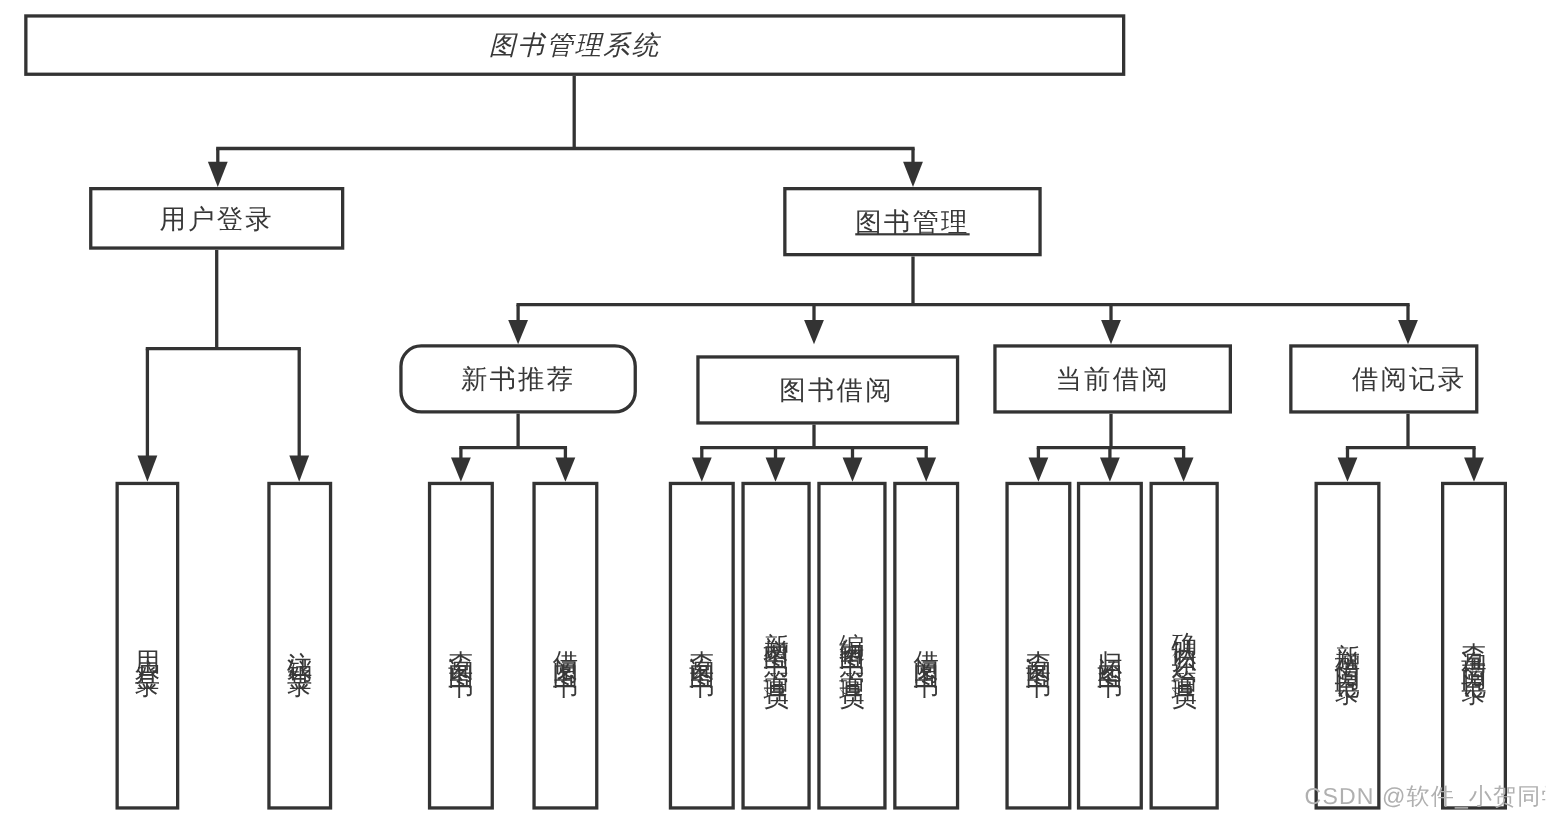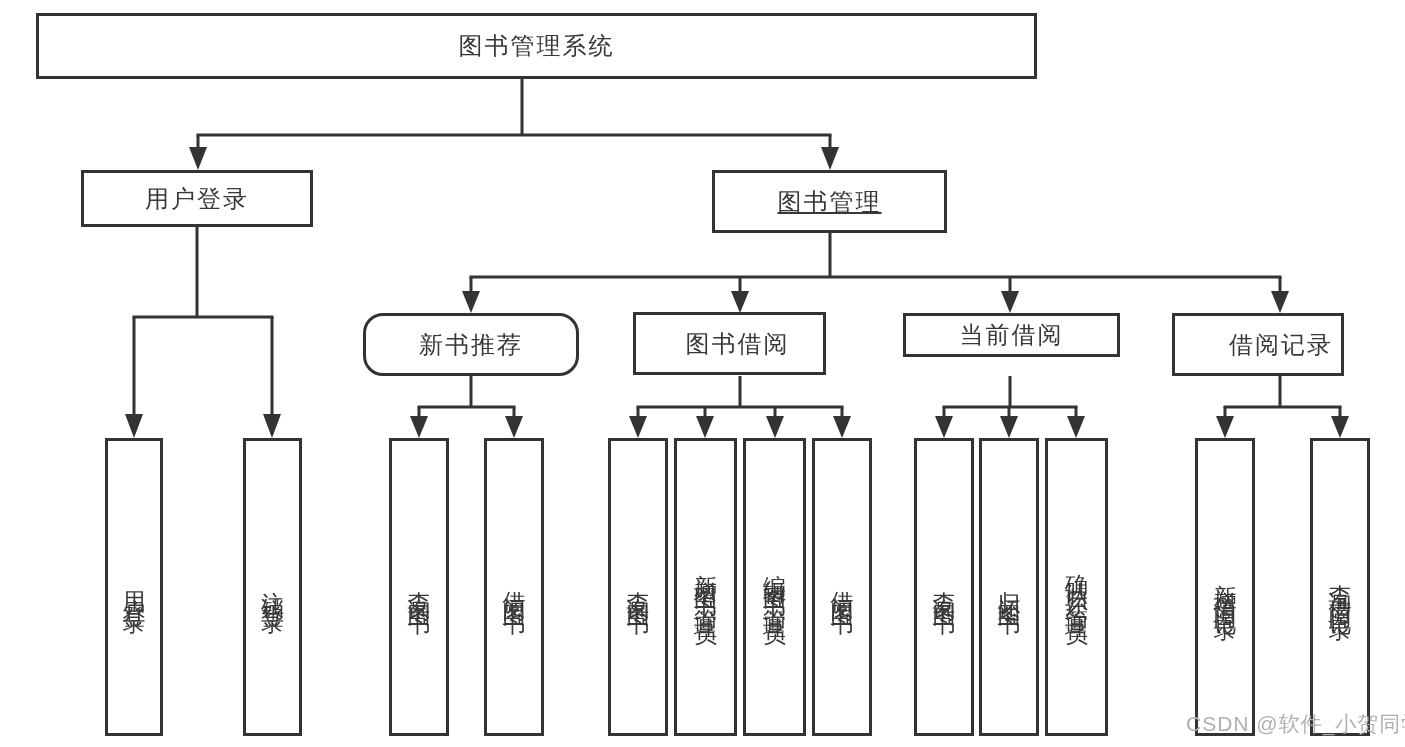--- a/index.html
+++ b/index.html
@@ -40,7 +40,7 @@
     line-height:1;
   }
   
-  .n-root{left:36px;top:13px;width:1001px;height:66px;}
+  .n-root{left:22px;top:13px;width:1001px;height:56px;font-style:italic;}
   .n-userlogin{left:81px;top:170px;width:232px;height:57px;}
   .n-bookmgmt{left:712px;top:170px;width:235px;height:63px;text-decoration:underline;}
   .n-newbook{left:363px;top:313px;width:216px;height:63px;border-radius:20px;}

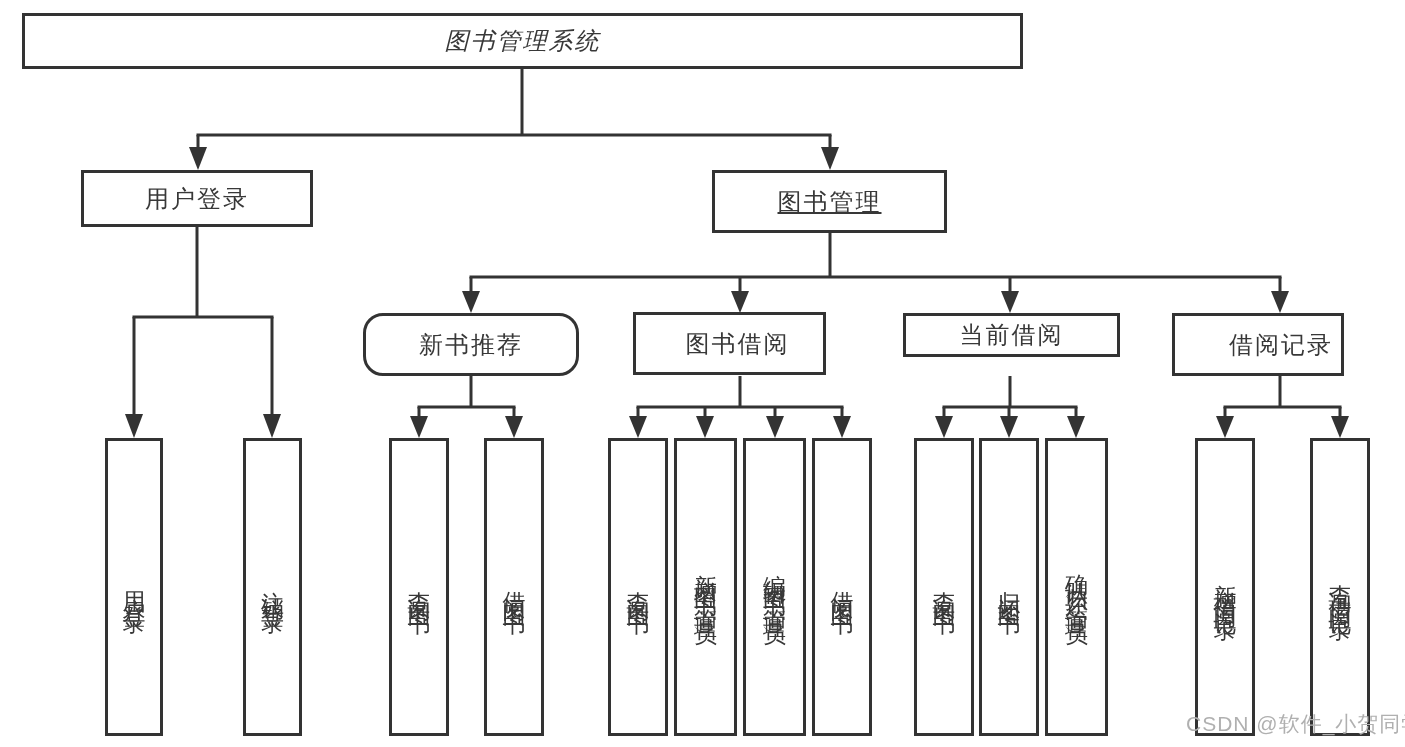--- a/index.html
+++ b/index.html
@@ -44,7 +44,7 @@
   .n-userlogin{left:81px;top:170px;width:232px;height:57px;}
   .n-bookmgmt{left:712px;top:170px;width:235px;height:63px;text-decoration:underline;}
   .n-newbook{left:363px;top:313px;width:216px;height:63px;border-radius:20px;}
-  .n-borrow{left:633px;top:312px;width:193px;height:63px;padding-left:16px;}
+  .n-borrow{left:633px;top:323px;width:239px;height:63px;padding-left:16px;}
   .n-current{left:903px;top:313px;width:217px;height:44px;}
   .n-records{left:1172px;top:313px;width:172px;height:63px;padding-left:46px;}
   

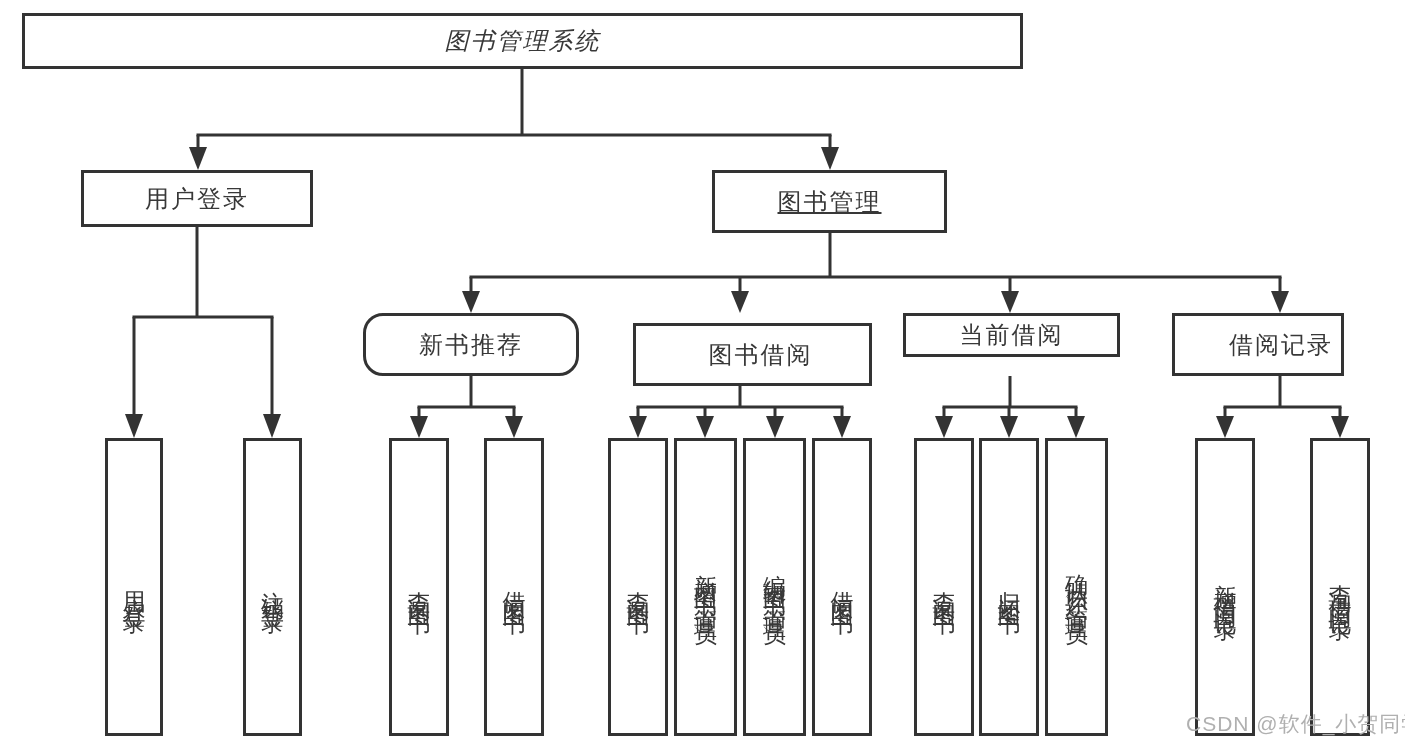--- a/index.html
+++ b/index.html
@@ -45,7 +45,7 @@
   .n-bookmgmt{left:712px;top:170px;width:235px;height:63px;text-decoration:underline;}
   .n-newbook{left:363px;top:313px;width:216px;height:63px;border-radius:20px;}
   .n-borrow{left:633px;top:323px;width:239px;height:63px;padding-left:16px;}
-  .n-current{left:903px;top:313px;width:217px;height:44px;}
+  .n-current{left:903px;top:313px;width:217px;height:63px;}
   .n-records{left:1172px;top:313px;width:172px;height:63px;padding-left:46px;}
   
   .leaf{top:438px;height:298px;}

